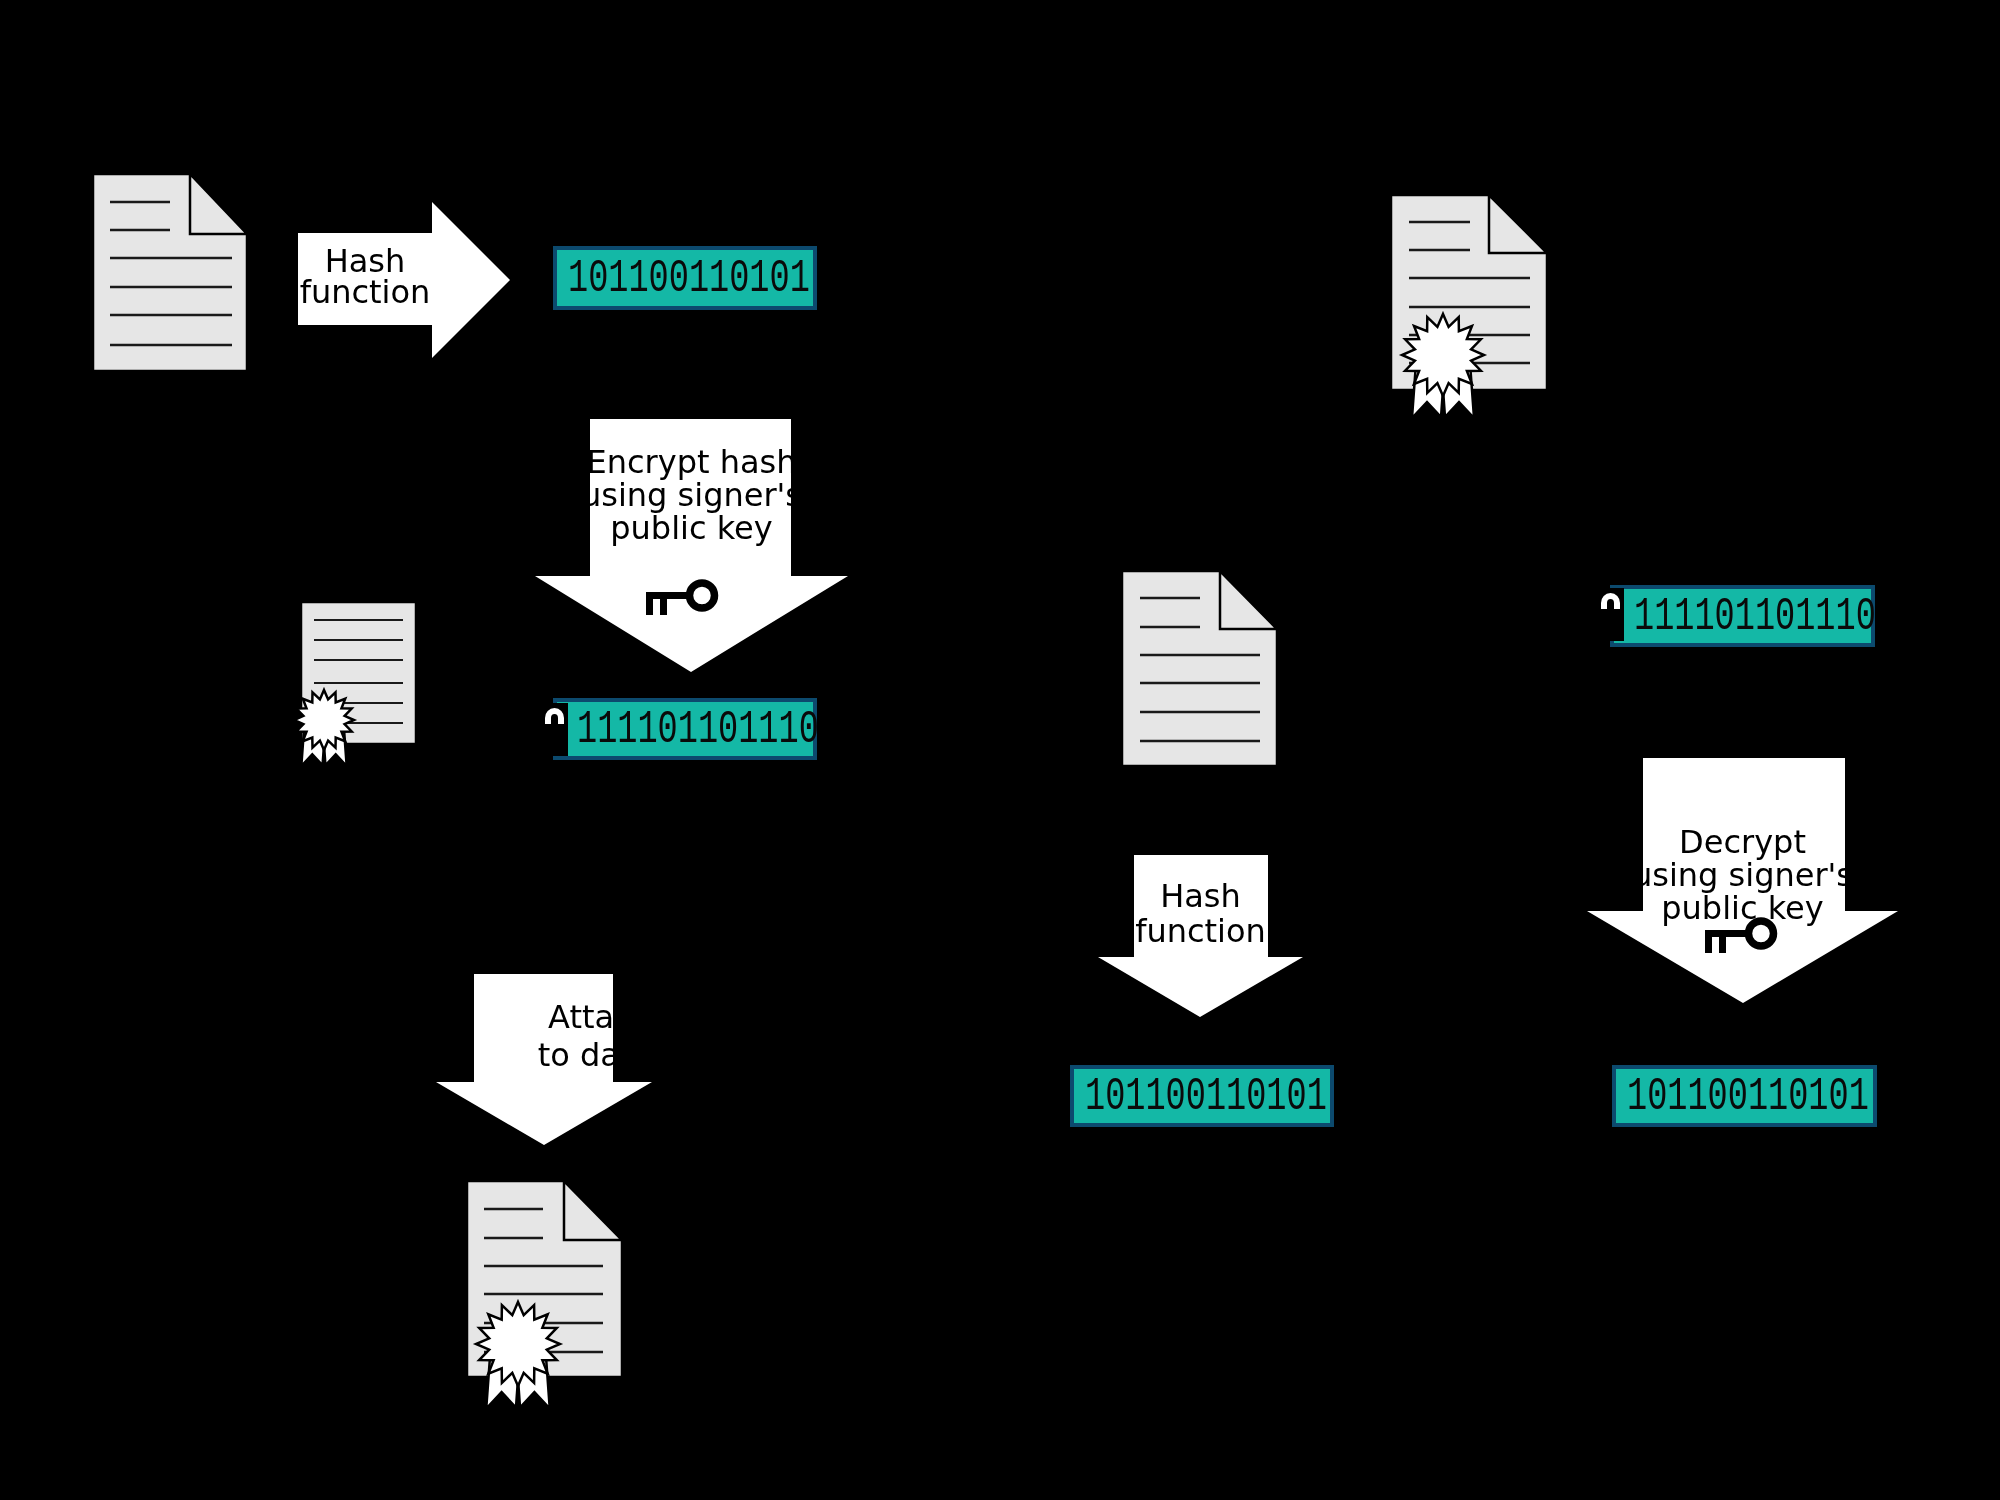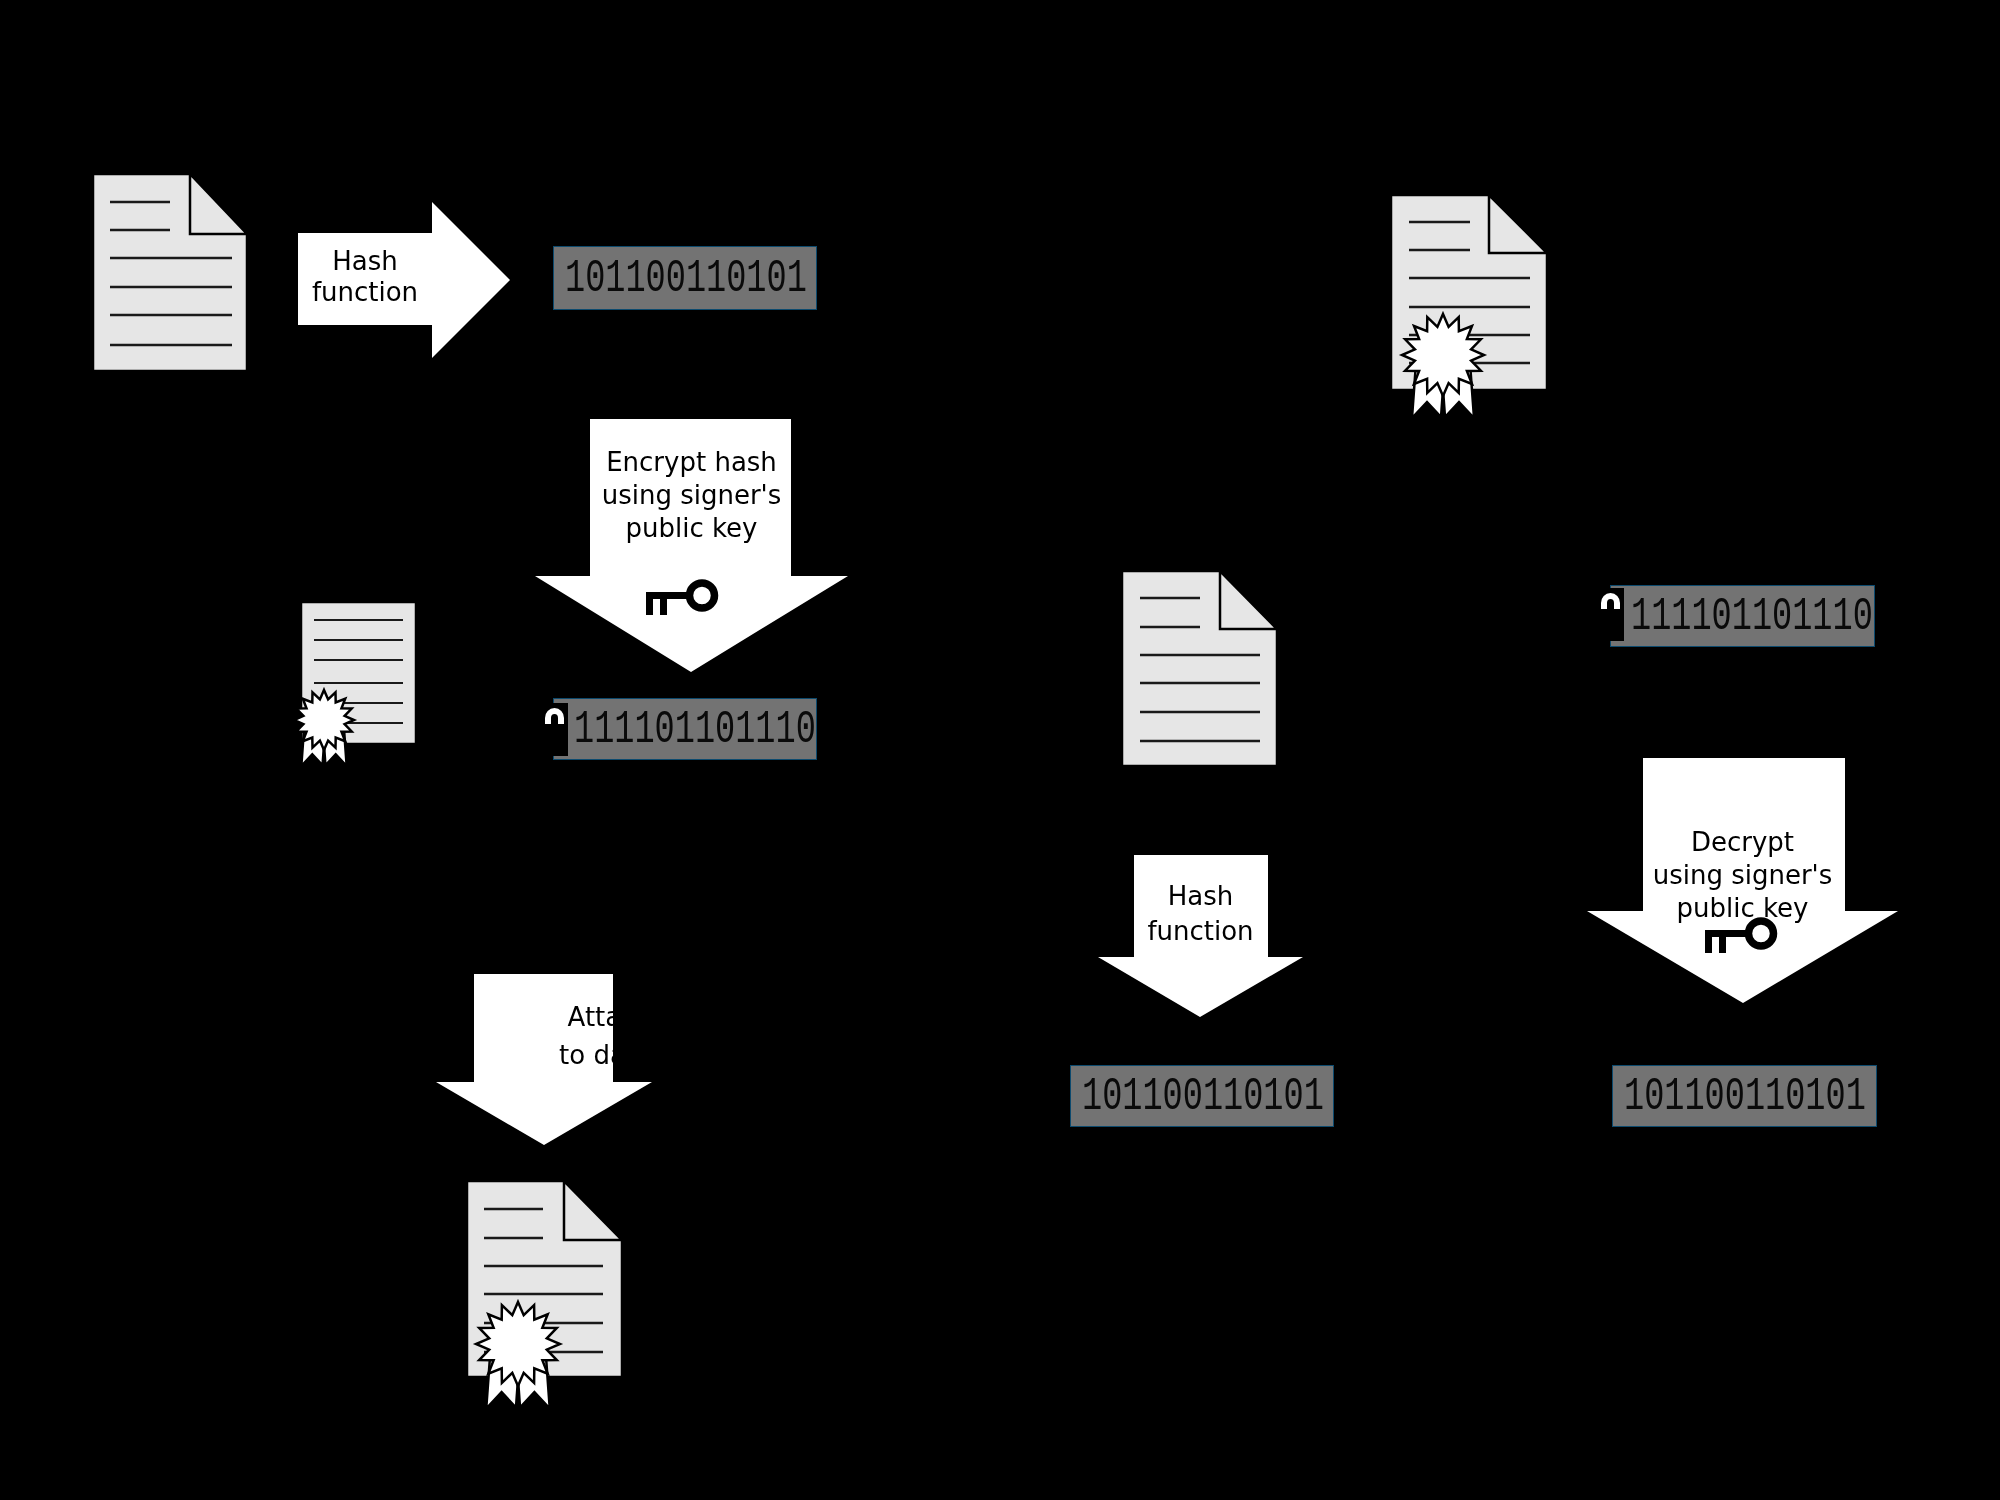--- a/index.html
+++ b/index.html
@@ -21,7 +21,7 @@
   }
   .arrow-label{
     position:absolute;text-align:center;color:#000;
-    font-size:26px;font-weight:400;
+    font-size:32px;font-weight:400;
   }
   .arrow-label span{display:block;}
   .lh31 span{line-height:31px;}

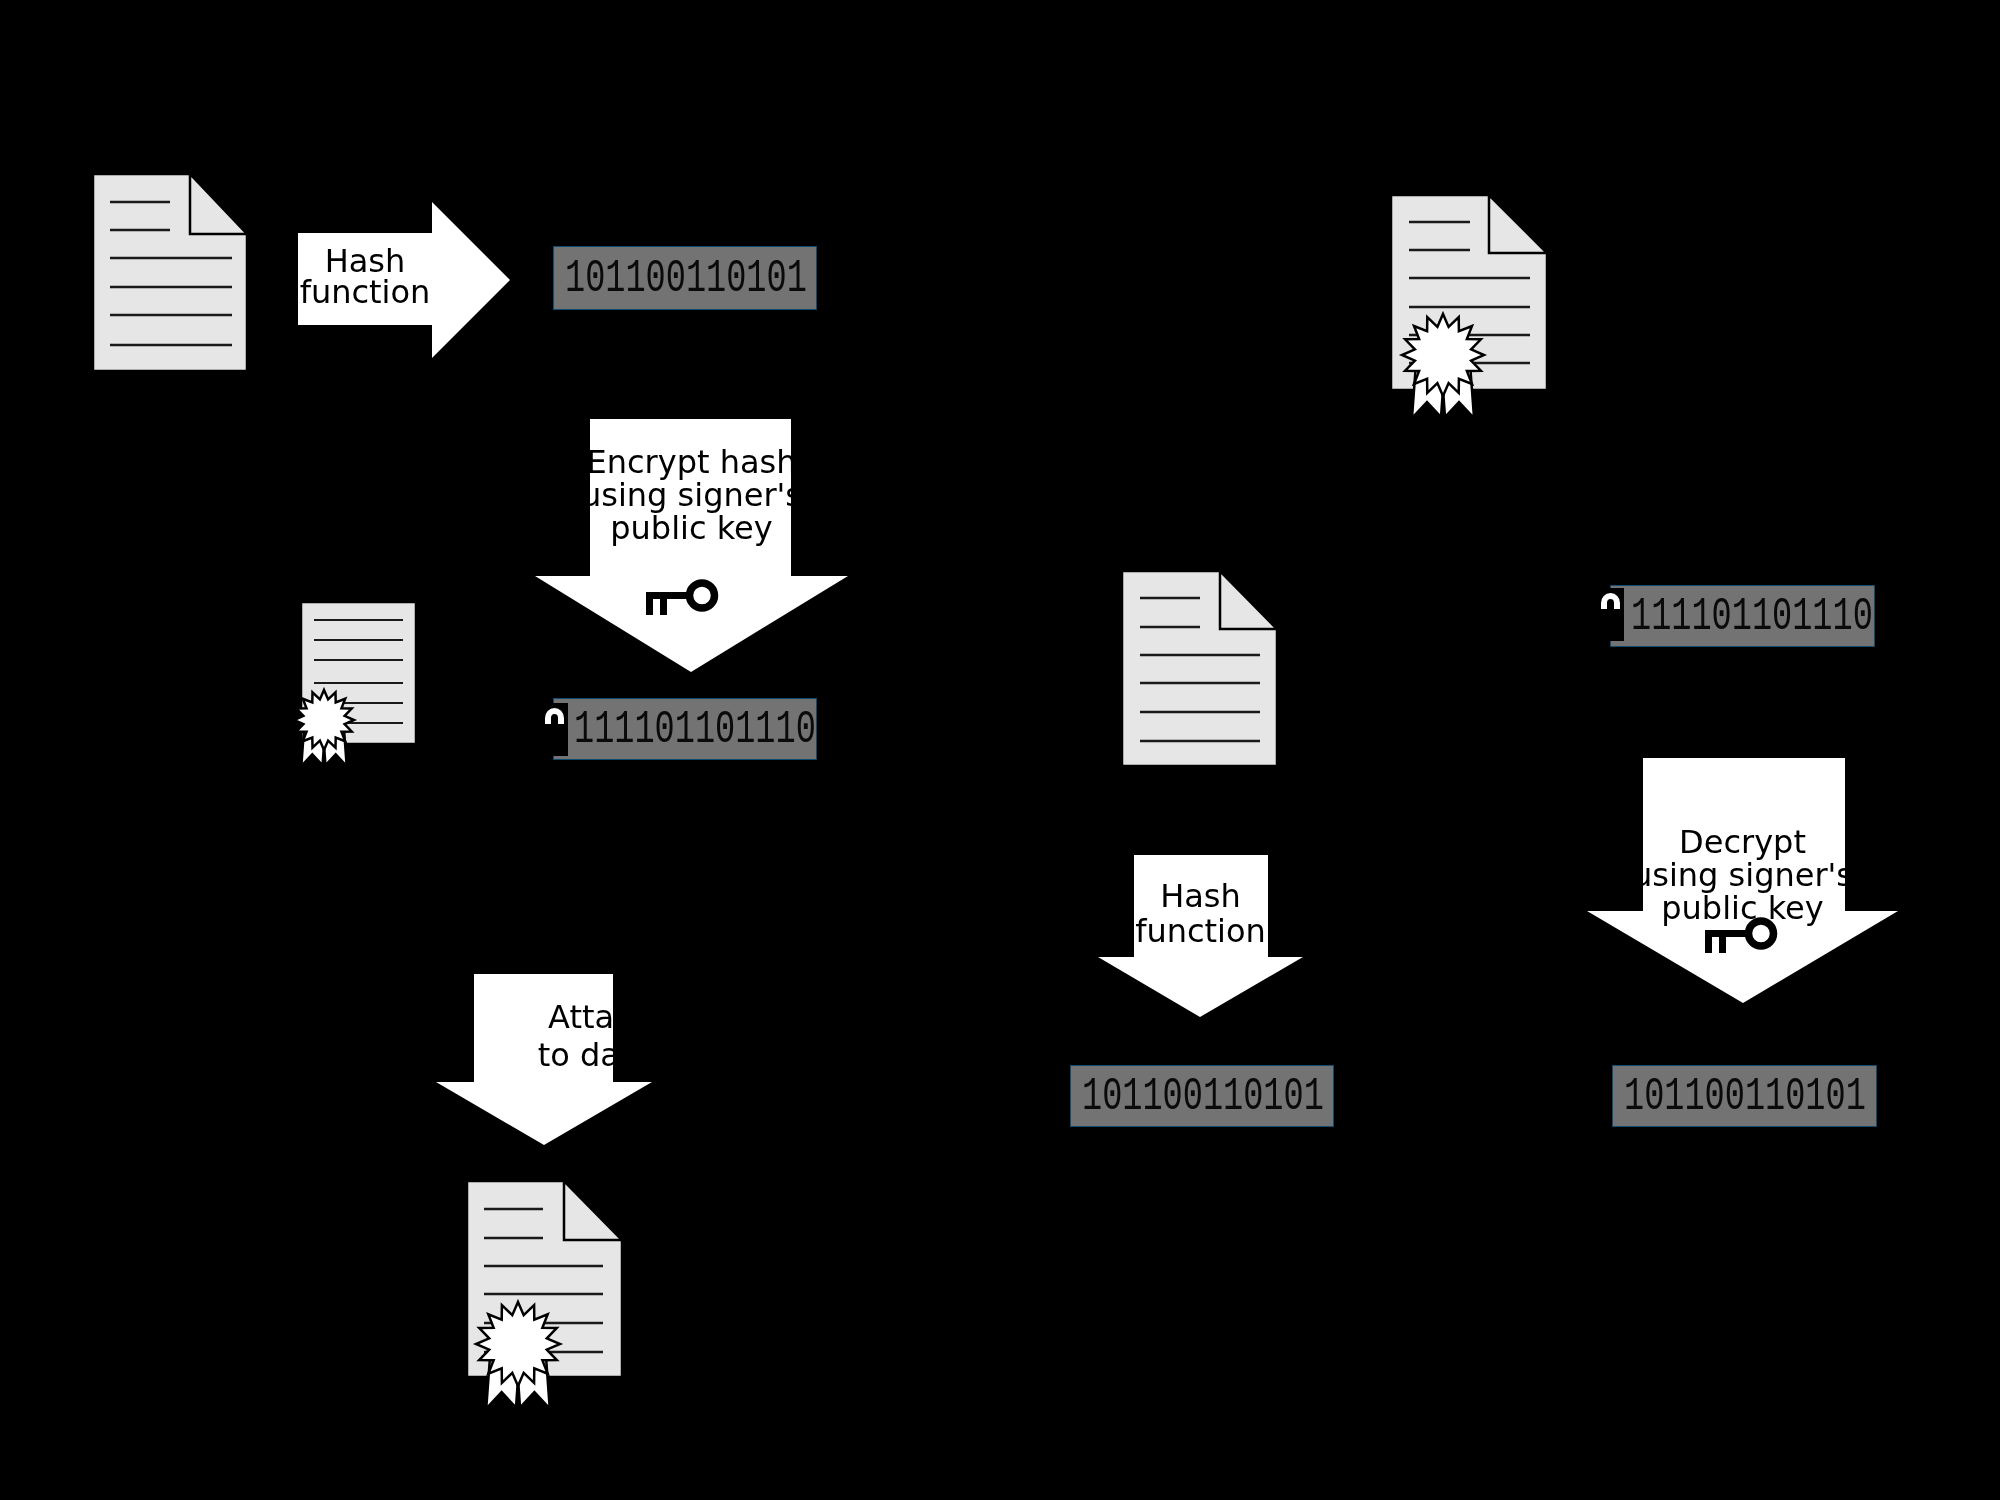--- a/index.html
+++ b/index.html
@@ -10,7 +10,7 @@
   .abs{position:absolute;}
   svg{display:block;overflow:visible;}
   .value-box{
-    position:absolute;background:#737373;border:1px solid #0c4a6e;
+    position:absolute;background:#14b8a6;border:4px solid #0c4a6e;
     box-sizing:border-box;display:flex;align-items:center;
   }
   .binary{

